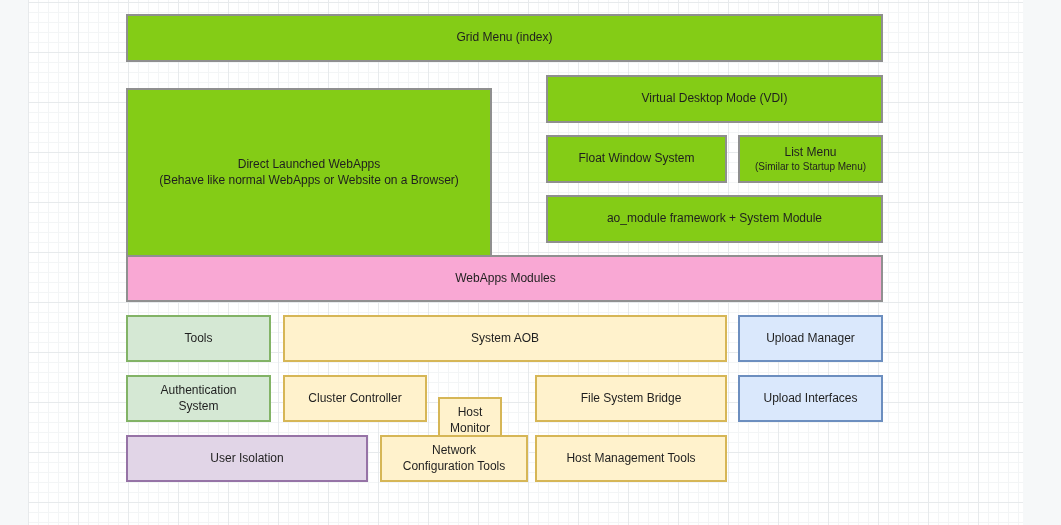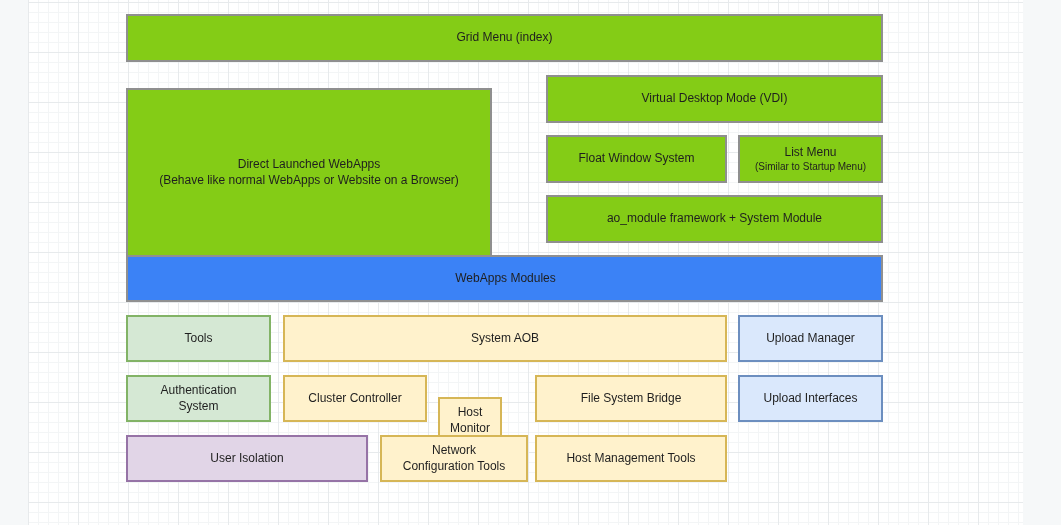--- a/index.html
+++ b/index.html
@@ -47,7 +47,7 @@
   .node .line.small { font-size: 10px; color: #1f1f1f; }
 
   .cream  { background: #84cc16; border: 2px solid #8f8f8f; }
-  .gray   { background: #3b82f6; border: 2px solid #909090; padding-left: 8px; }
+  .gray   { background: #f9a8d4; border: 2px solid #909090; padding-left: 8px; }
   .green  { background: #d5e8d4; border: 2px solid #82b366; }
   .yellow { background: #fff2cc; border: 2px solid #d6b656; }
   .blue   { background: #dae8fc; border: 2px solid #6c8ebf; }

